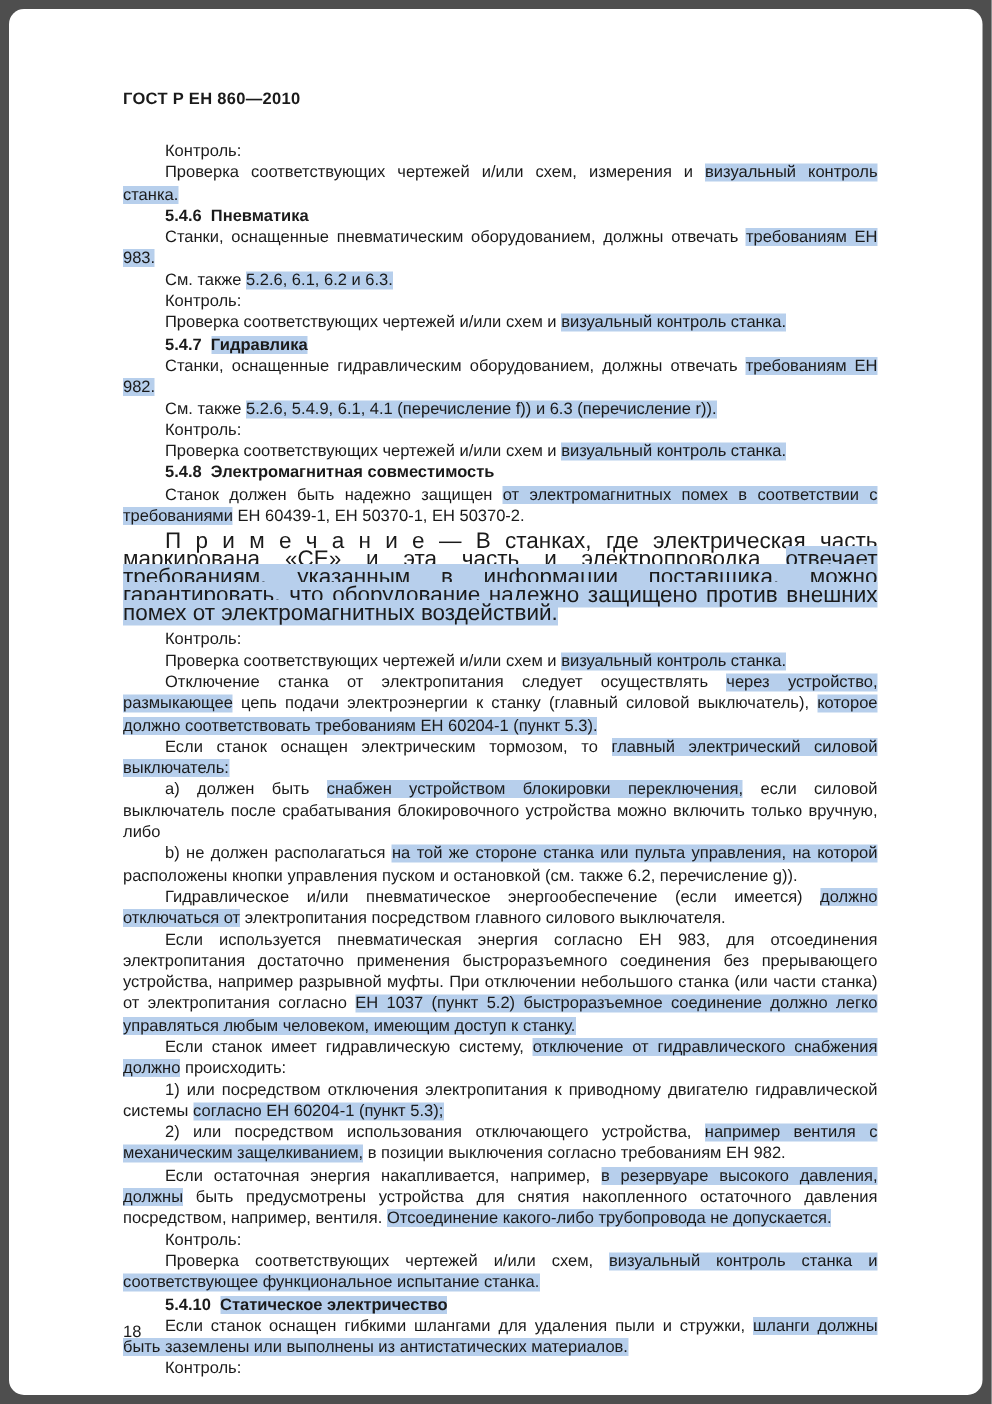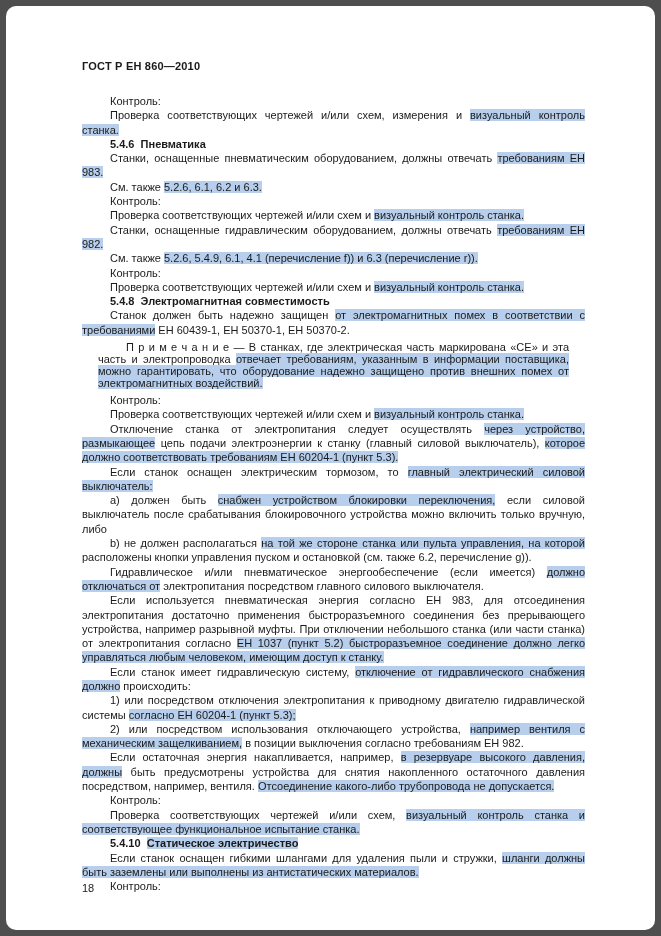--- a/index.html
+++ b/index.html
@@ -76,6 +76,7 @@
         <p class="para body"><span>См. также </span><span class="hl">5.2.6, 6.1, 6.2 и 6.3.</span></p>
         <p class="para body"><span>Контроль:</span></p>
         <p class="para body"><span>Проверка соответствующих чертежей и/или схем и </span><span class="hl">визуальный контроль станка.</span></p>
+        <p class="para heading"><span>5.4.7&nbsp;&nbsp;</span><span class="hl">Гидравлика</span></p>
         <p class="para body"><span>Станки, оснащенные гидравлическим оборудованием, должны отвечать </span><span class="hl">требованиям ЕН 982.</span></p>
         <p class="para body"><span>См. также </span><span class="hl">5.2.6, 5.4.9, 6.1, 4.1 (перечисление f)) и 6.3 (перечисление r)).</span></p>
         <p class="para body"><span>Контроль:</span></p>

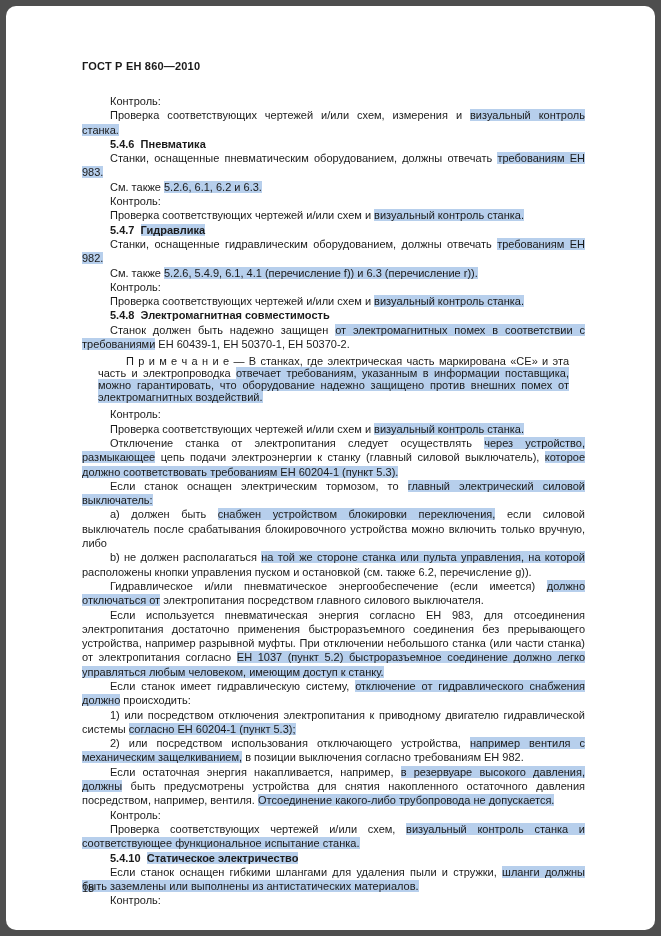--- a/index.html
+++ b/index.html
@@ -47,9 +47,9 @@
     font-weight:bold;
   }
   .page-body p.note{
-    font-size:11px;
+    font-size:15px;
     line-height:12px;
-    margin:4px 16px;
+    margin:4px 0;
   }
   .hl{
     background:var(--highlight);

